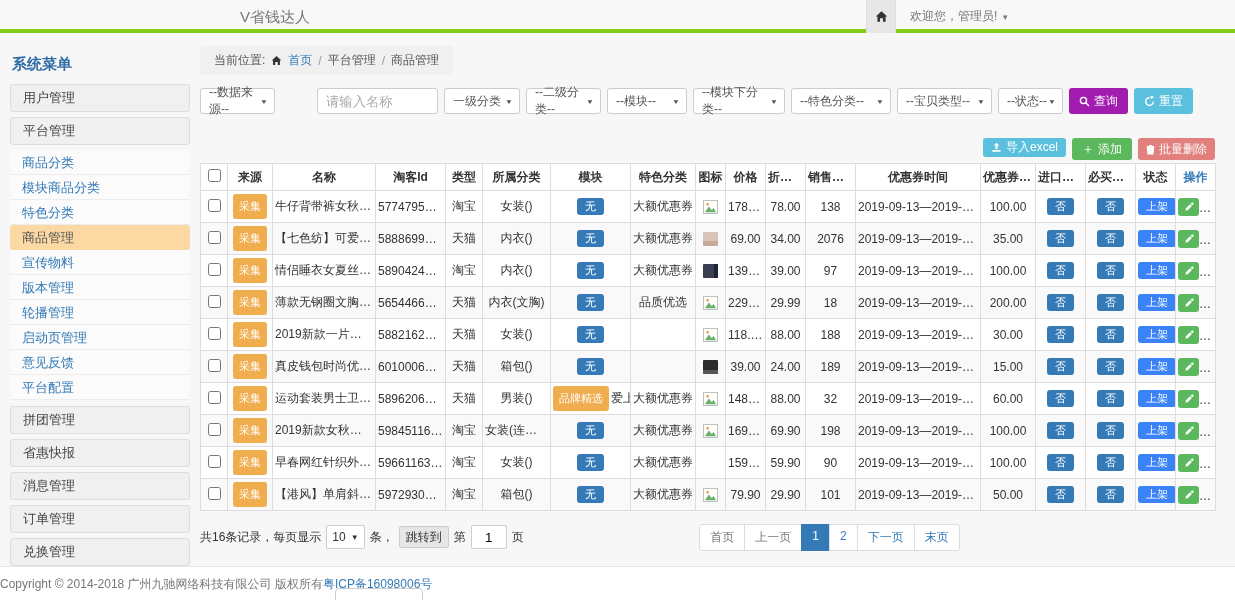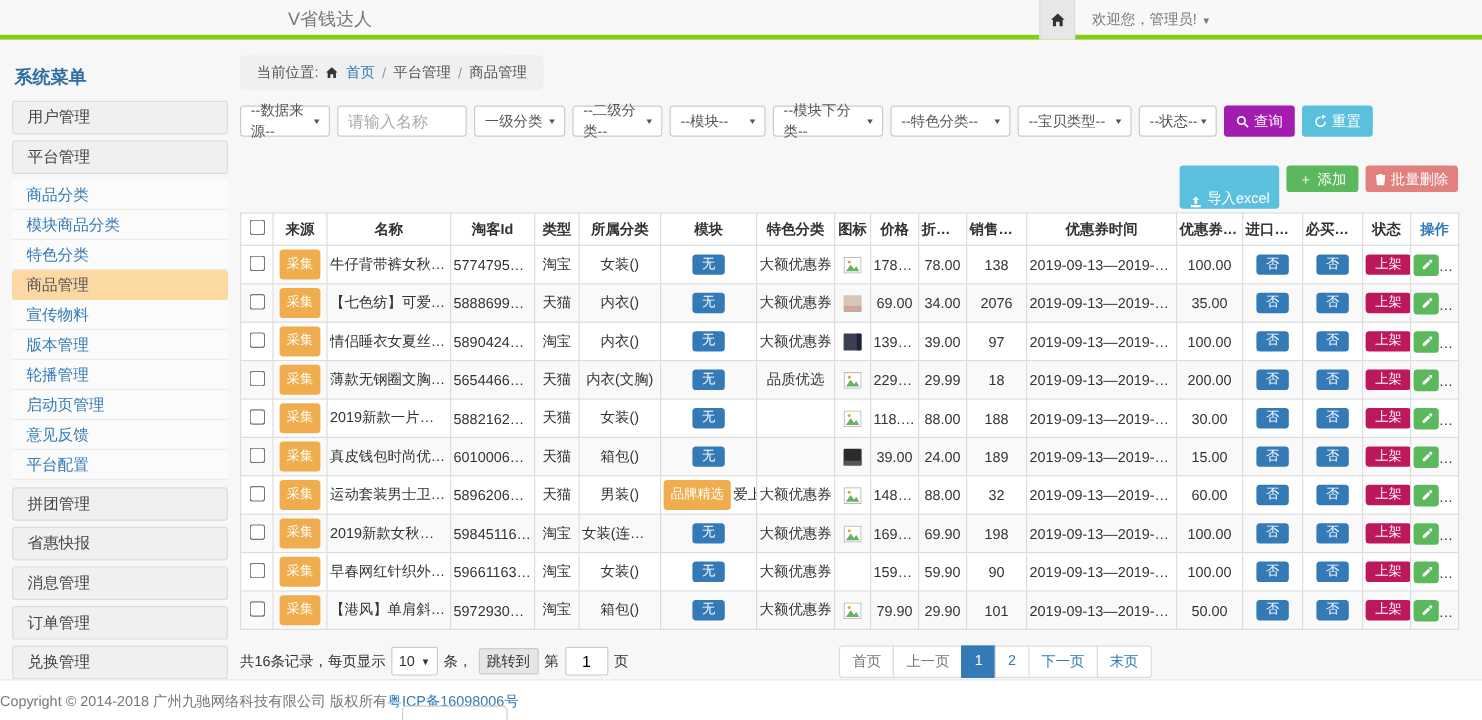--- a/index.html
+++ b/index.html
@@ -156,7 +156,7 @@
           <span>--数据来源--</span>
           <span class="sel-caret">▼</span>
         </div>
-        <input class="txt-input" placeholder="请输入名称" style="width: 108px;">
+        <input class="txt-input" placeholder="请输入名称" style="width: 121px; margin-left: 36px;">
         <div class="sel" style="width: 76px;">
           <span>一级分类</span>
           <span class="sel-caret">▼</span>

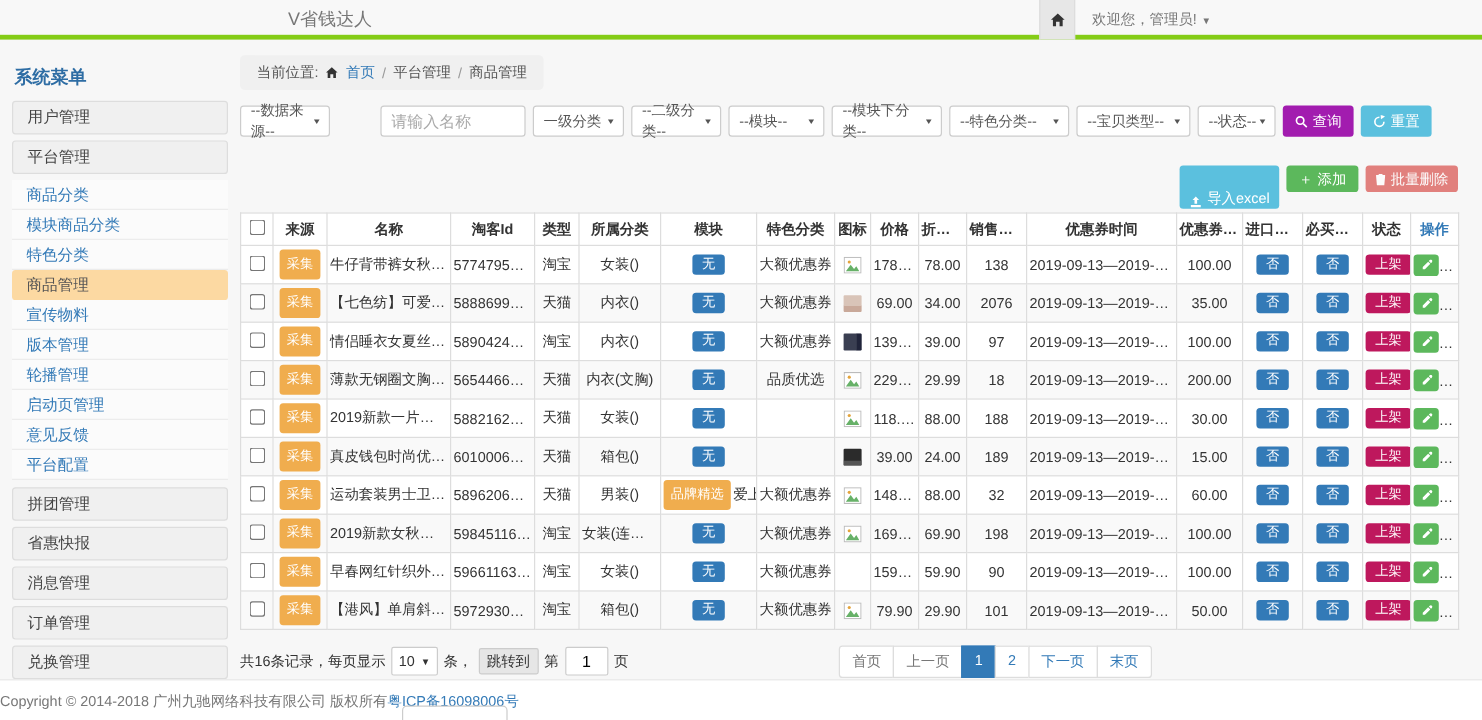--- a/index.html
+++ b/index.html
@@ -45,7 +45,7 @@
   .btn-reset { background:#5bc0de; height:26px; padding:0 10px; }
   
   .toolbar { margin-top:24px; display:flex; justify-content:flex-end; gap:6px; }
-  .btn-import { background:#5bc0de; height:36px; padding:0 8px;align-items:flex-end; }
+  .btn-import { background:#5bc0de; height:19px; padding:0 8px; }
   .btn-add { background:#5cb85c; height:22px; padding:0 10px; }
   .btn-batch { background:#d9534f; opacity:.72; height:22px; padding:0 8px; }
   

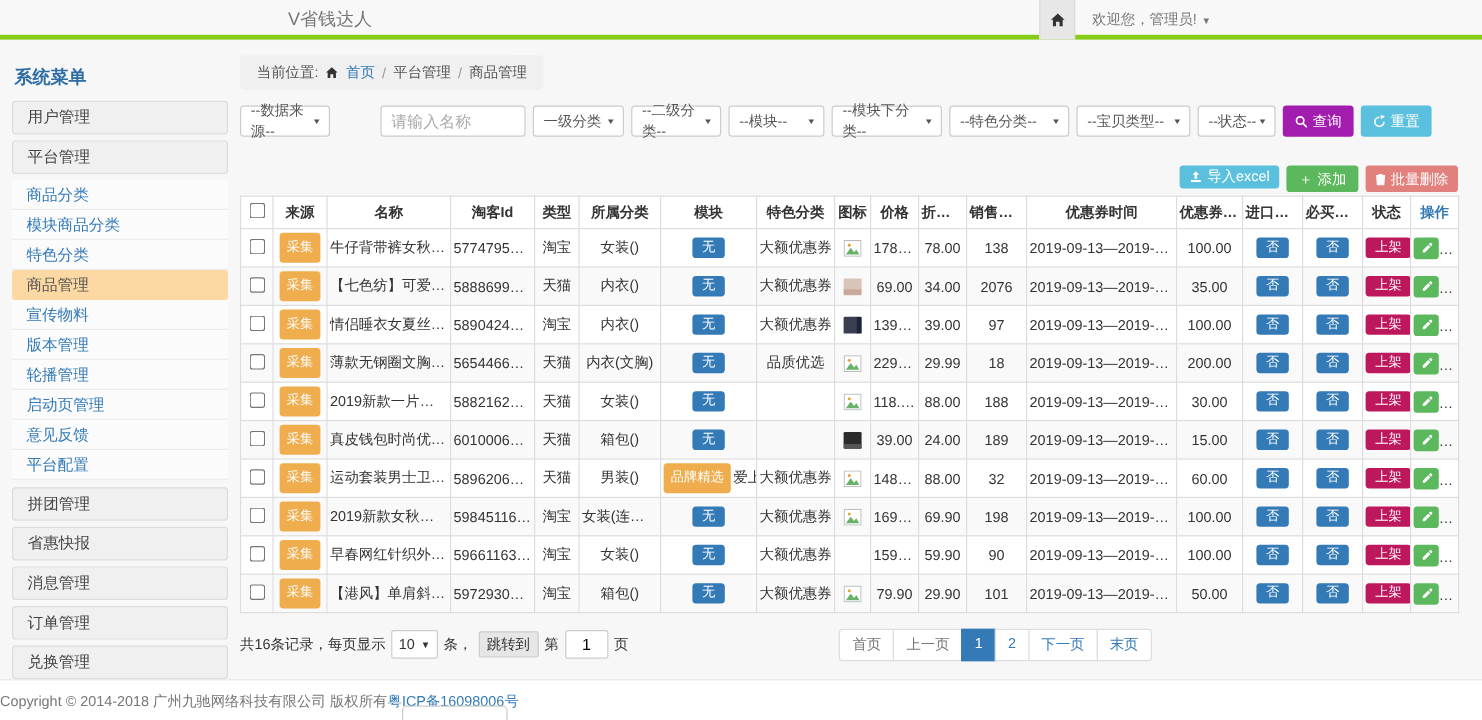--- a/index.html
+++ b/index.html
@@ -61,7 +61,7 @@
   .sbtn { display:inline-block; border-radius:3px; color:#fff; padding:2px 8px; font-size:11px;
     line-height:13px; cursor:pointer; border:none; font-family:inherit; }
   .sbtn-blue { background:#337ab7; }
-  .sbtn-green { background:#be185d; }
+  .sbtn-green { background:#3b82f6; }
   .ibtn { display:inline-flex; align-items:center; justify-content:center; width:21px; height:18px;
     border-radius:3px; border:none; cursor:pointer; }
   .ibtn-green { background:#5cb85c; }

